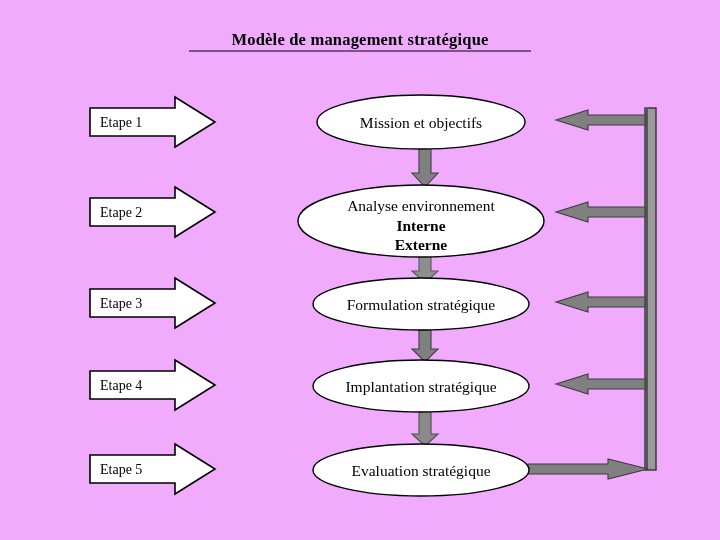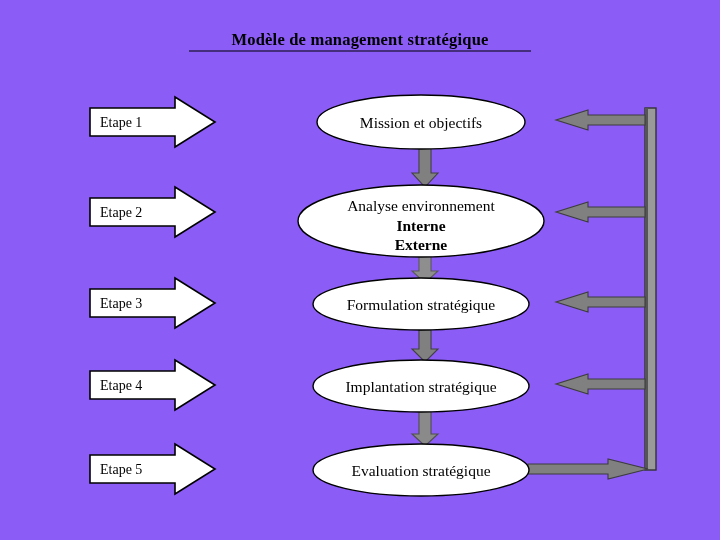--- a/index.html
+++ b/index.html
@@ -18,7 +18,7 @@
     position: relative;
     width: 720px;
     height: 540px;
-    background: #8b5cf6;
+    background: #f0abfc;
     text-align: right;
   }
   #diagram-svg {

